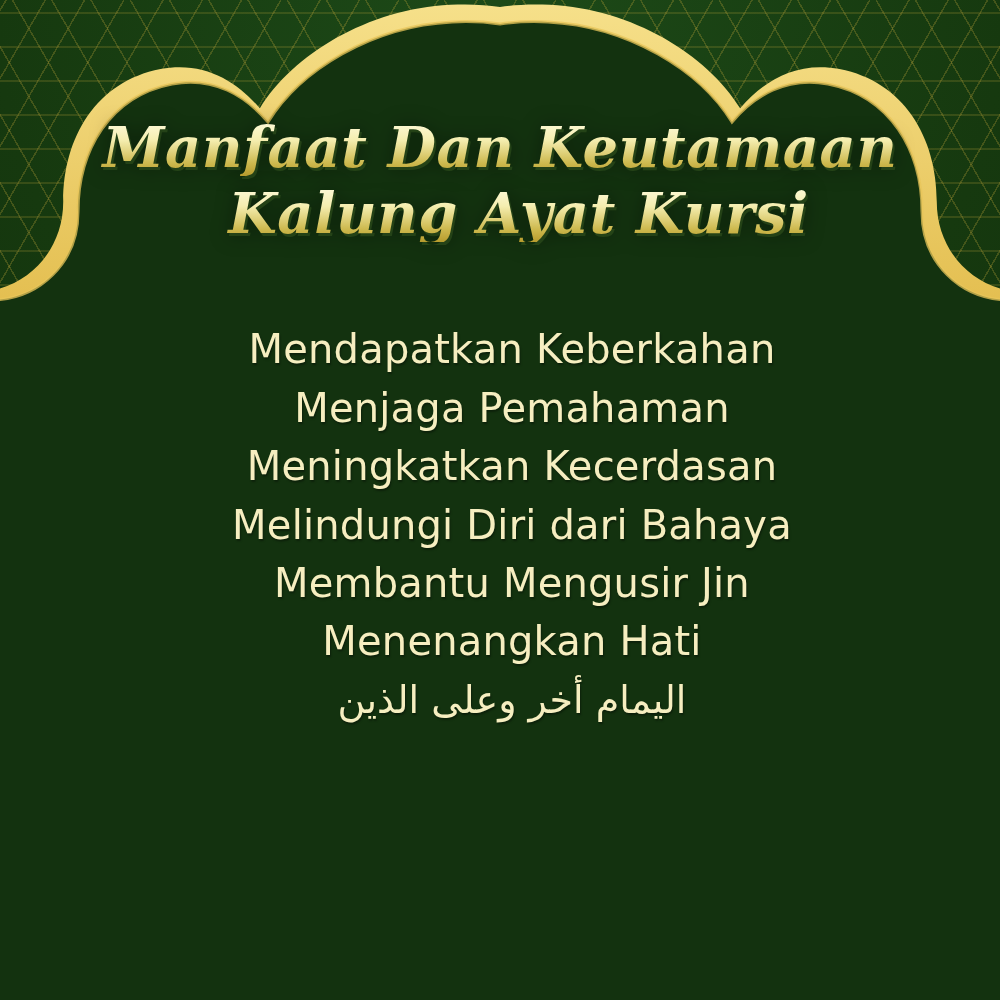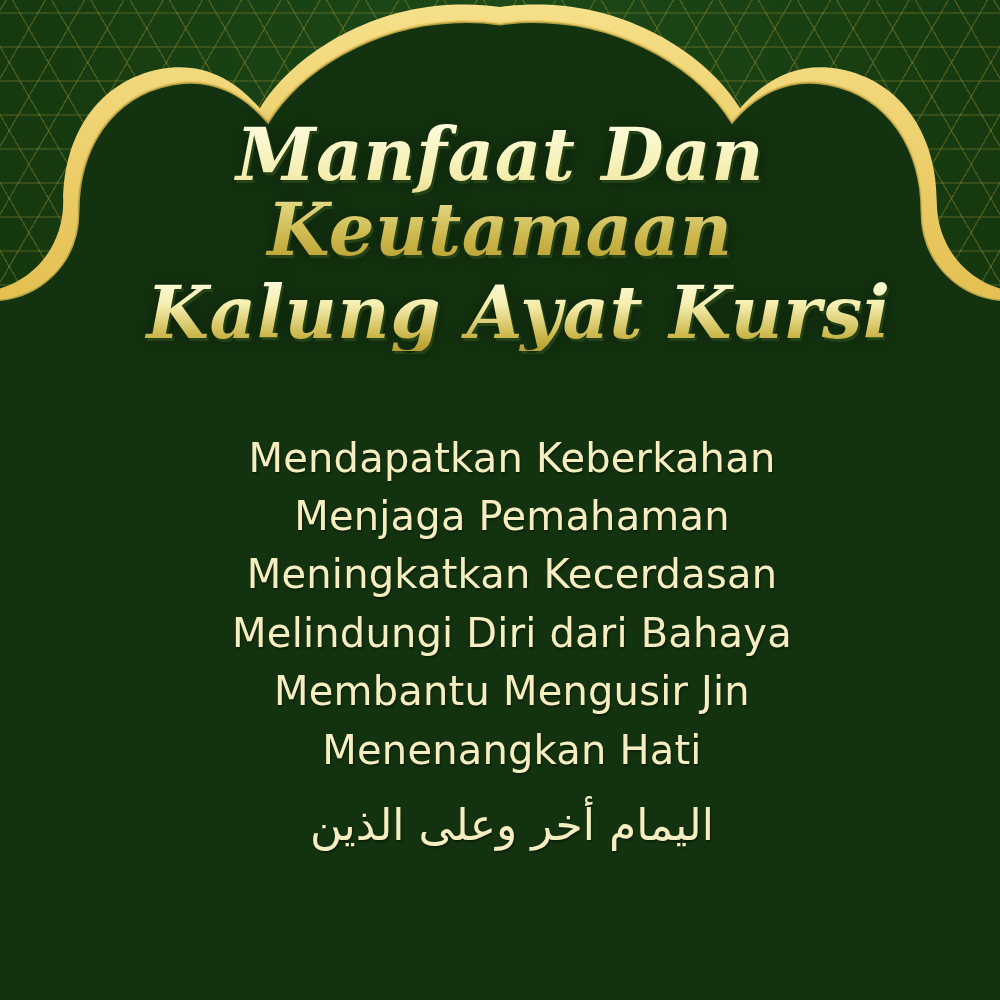--- a/index.html
+++ b/index.html
@@ -72,7 +72,7 @@
     font-family: "DejaVu Serif", serif;
     font-weight: bold;
     font-style: italic;
-    font-size: 72px;
+    font-size: 56px;
     letter-spacing: 0.5px;
     color: #f3f0b8;
     background: linear-gradient(180deg, #fffce0 0%, #f5eeb0 38%, #cdb94e 78%, #b79c2e 100%);

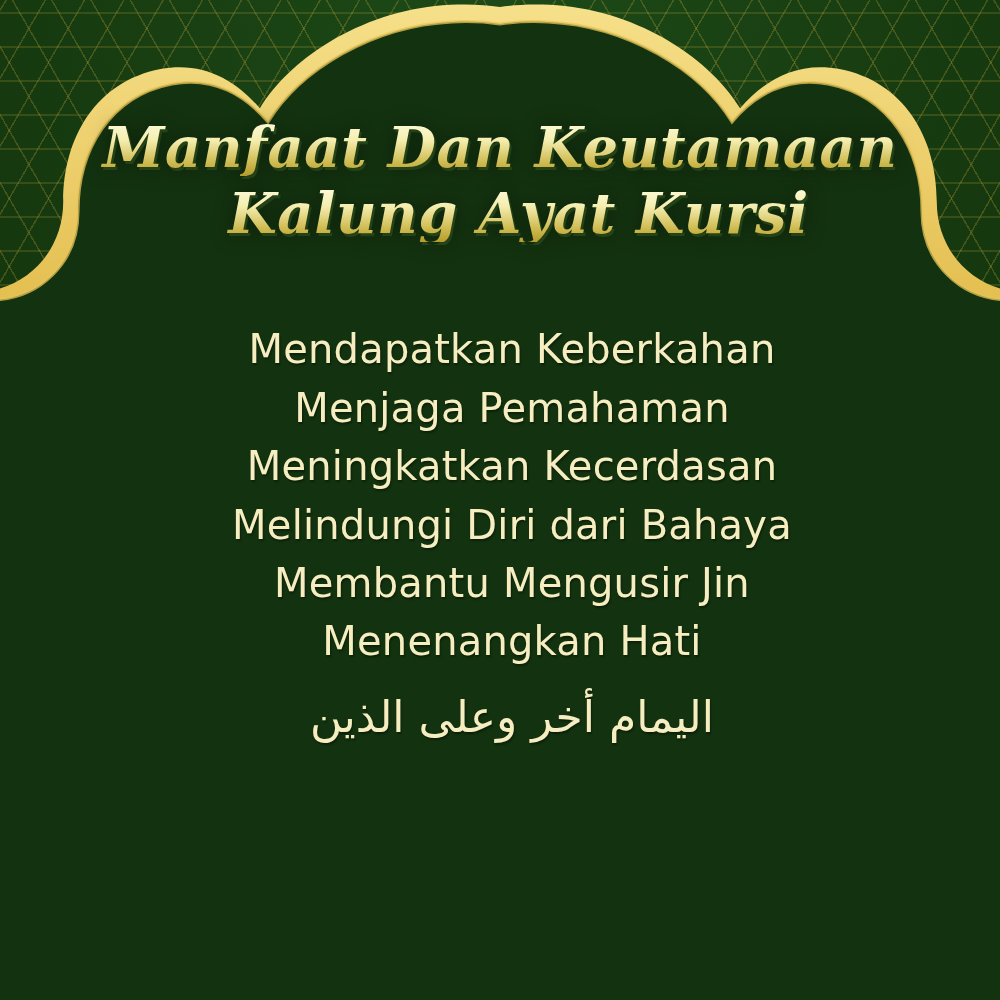--- a/index.html
+++ b/index.html
@@ -99,9 +99,9 @@
     padding-left: 24px;
   }
   .benefit.arabic {
-    font-size: 44px;
+    font-size: 38px;
     direction: rtl;
-    margin-top: 14px;
+    margin-top: 2px;
   }
 </style>
 </head>

